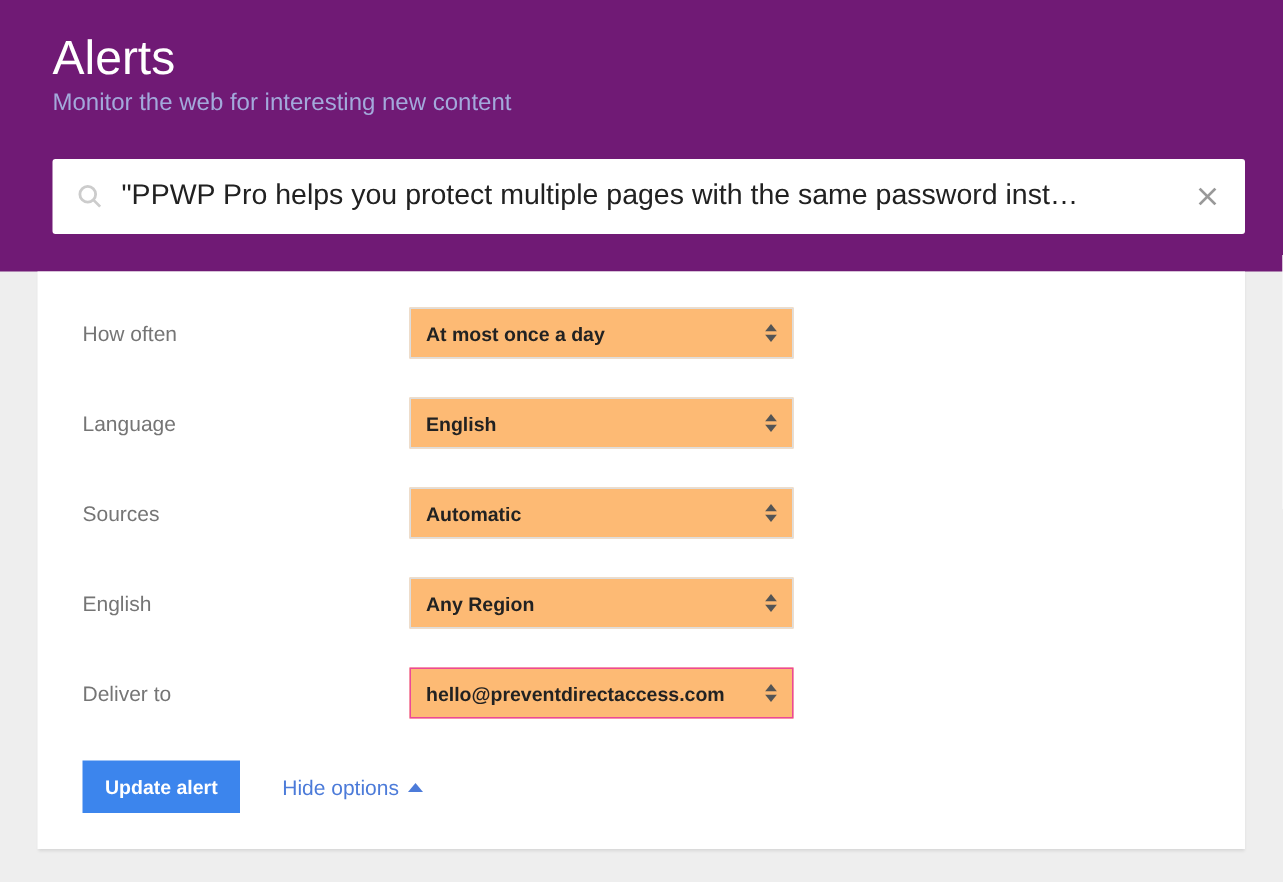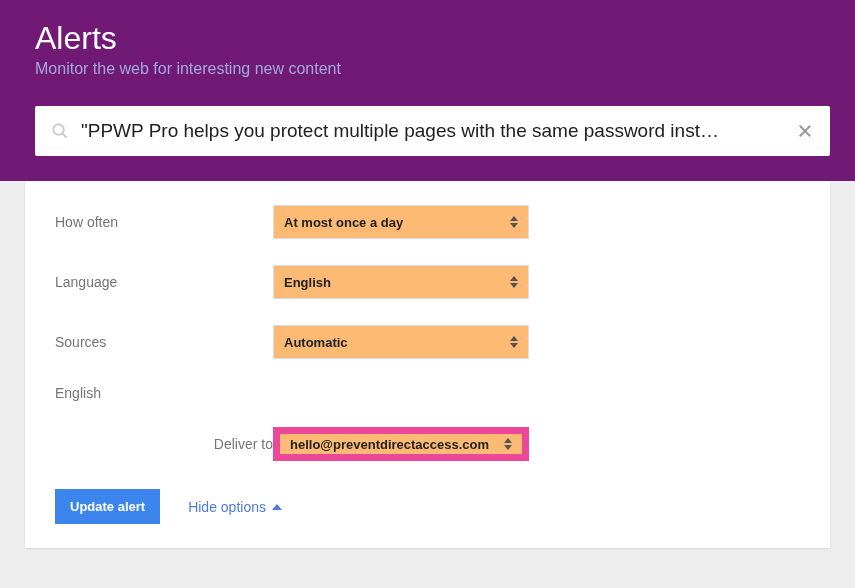--- a/index.html
+++ b/index.html
@@ -199,6 +199,17 @@
       </div>
       <div class="form-row">
         <div class="label">English</div>
+        <div class="select-box">
+          <span>Any Region</span>
+          <span class="sort-icon">
+            <svg width="8" height="5" viewBox="0 0 8 5">
+              <polygon points="0,5 8,5 4,0" fill="#555"></polygon>
+            </svg>
+            <svg width="8" height="5" viewBox="0 0 8 5" style="margin-top:2px">
+              <polygon points="0,0 8,0 4,5" fill="#555"></polygon>
+            </svg>
+          </span>
+        </div>
       </div>
       <div class="form-row">
         <div class="label">Deliver to</div>

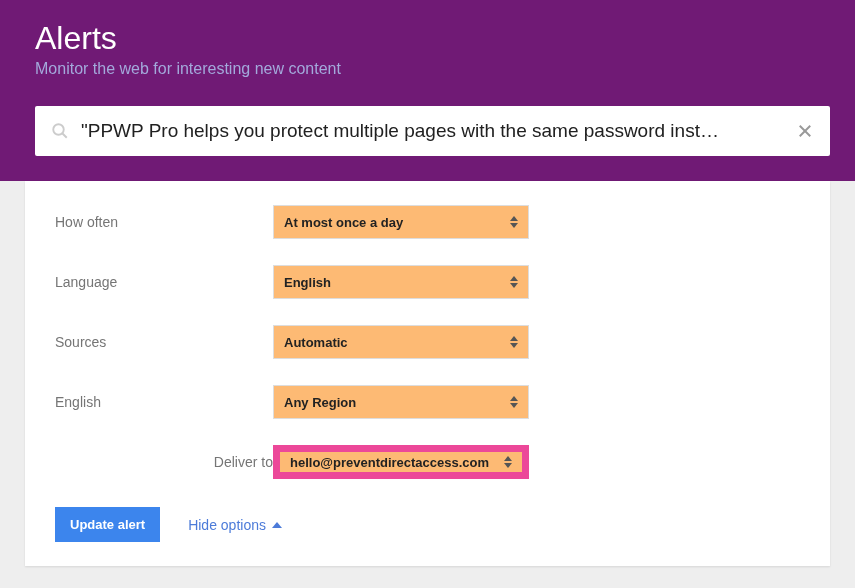--- a/index.html
+++ b/index.html
@@ -71,7 +71,6 @@
     }
     .form-row:last-of-type {
       margin-bottom: 0;
-      text-align: right;
     }
     .label {
       width: 218px;

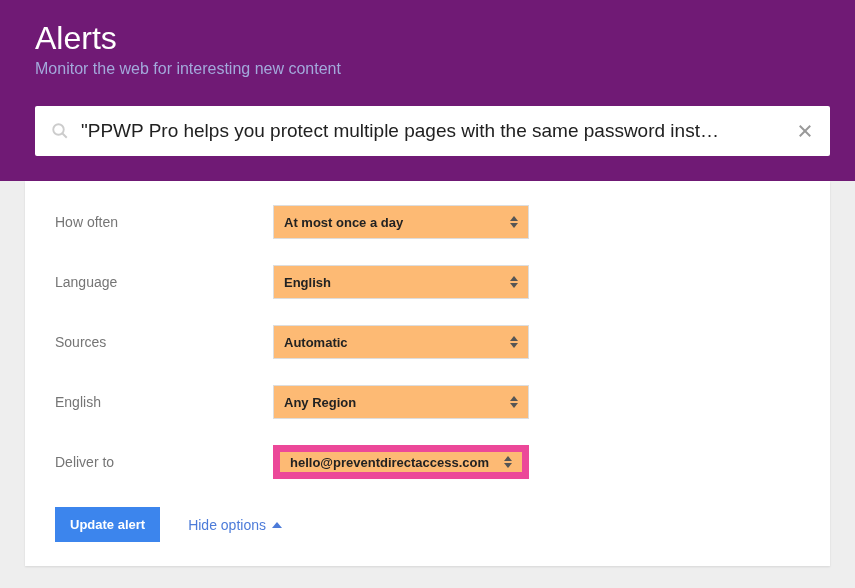--- a/index.html
+++ b/index.html
@@ -92,7 +92,7 @@
       background: #fdba74;
     }
     .select-box.active {
-      border: 7px solid #ec4899;
+      border: 1px solid #ec4899;
     }
     .sort-icon {
       display: flex;

